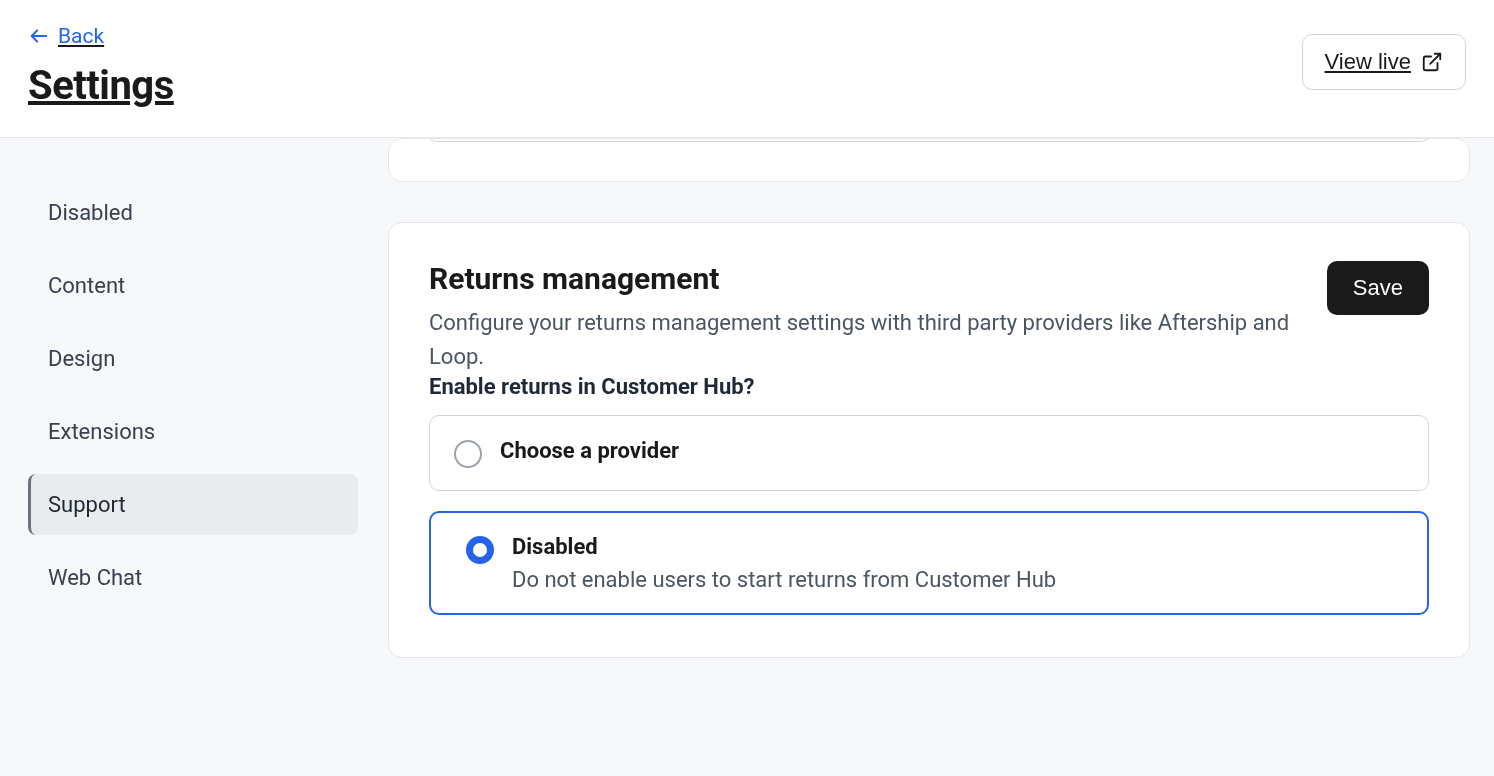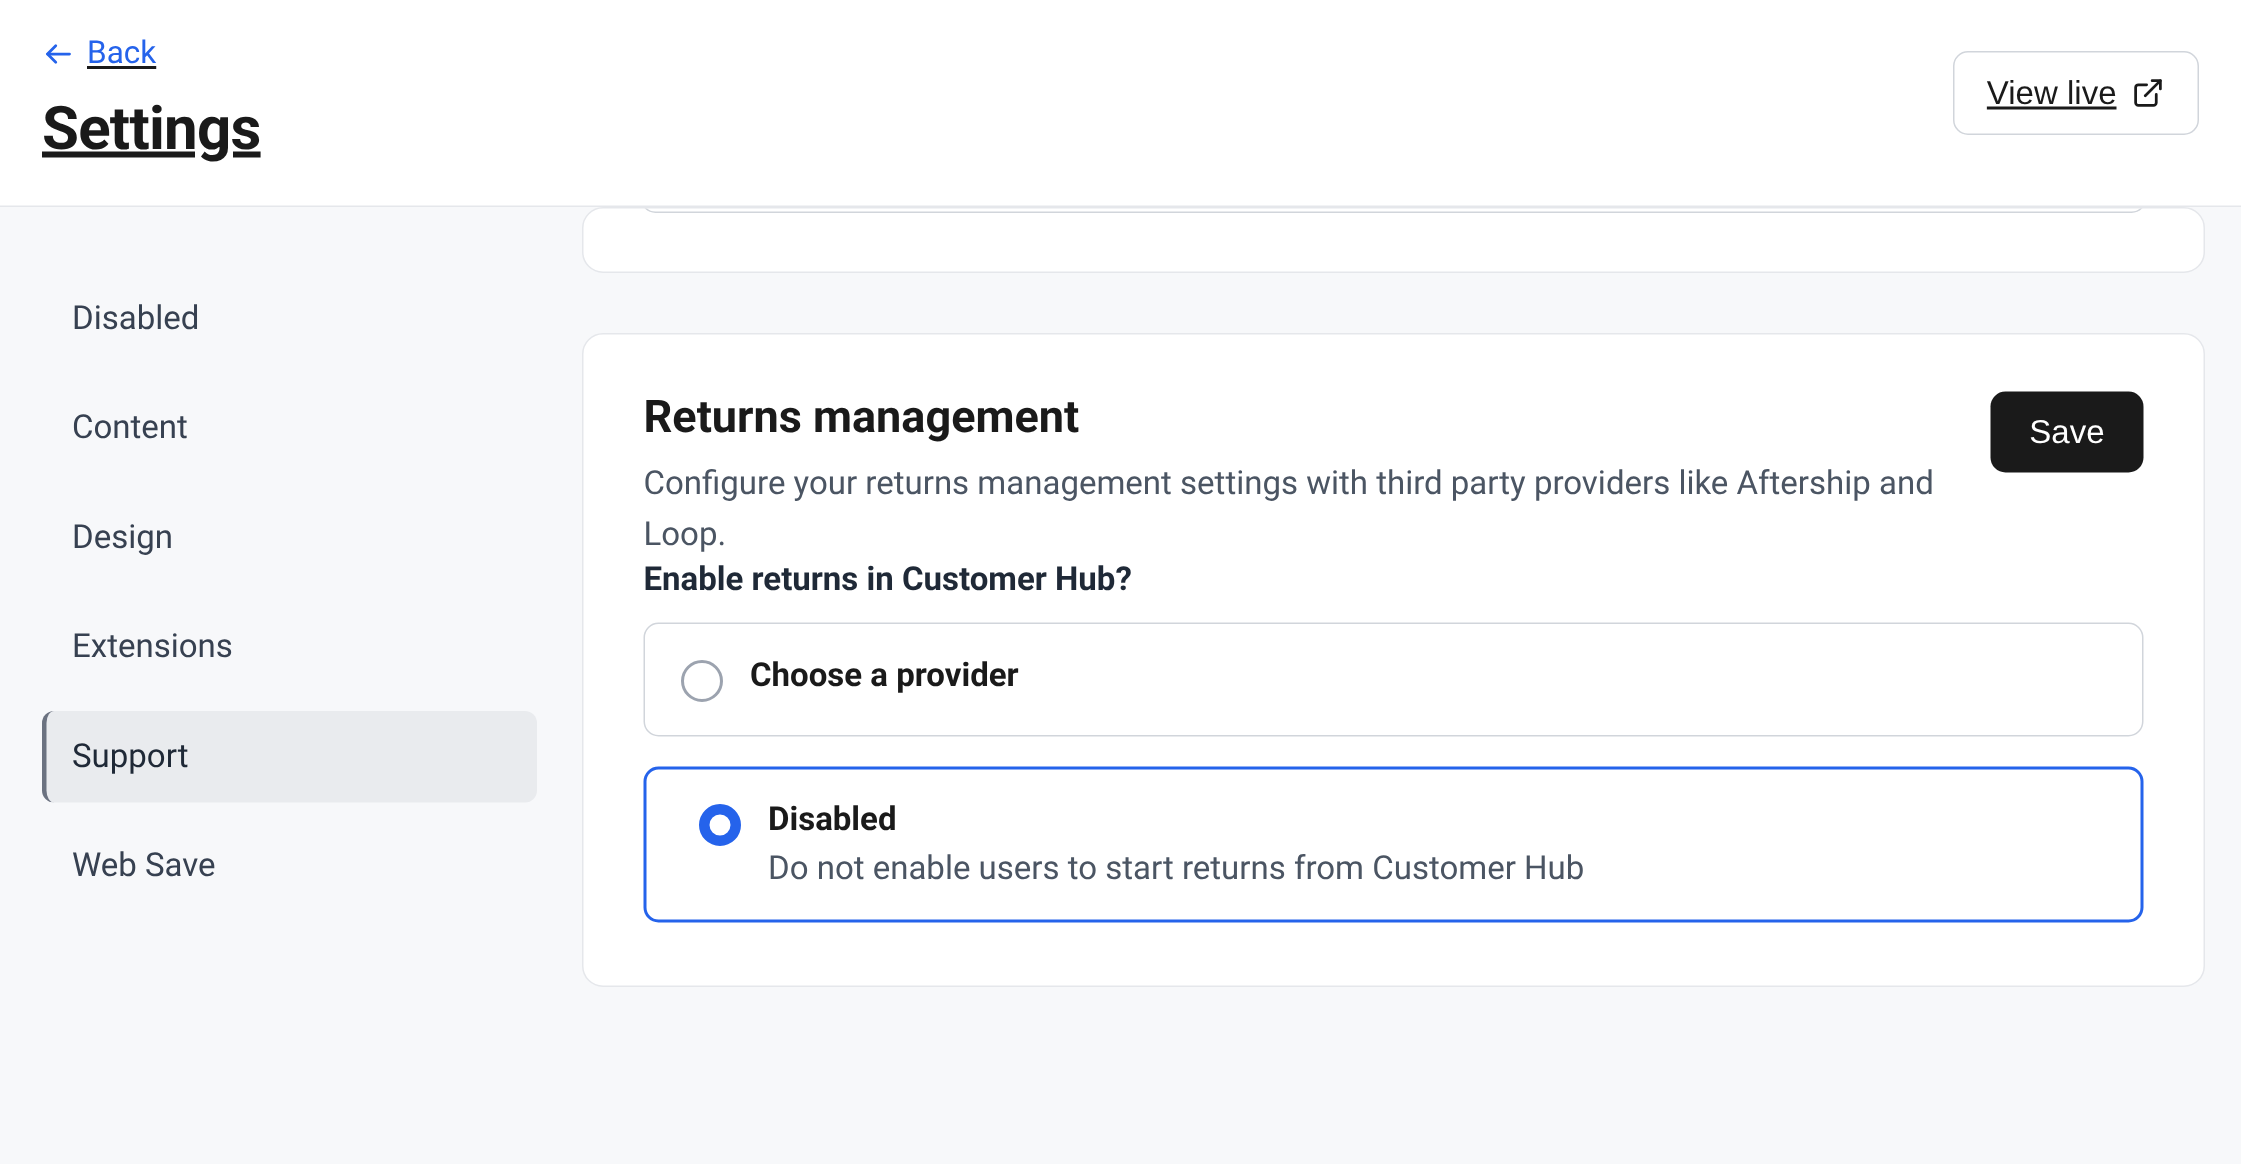--- a/index.html
+++ b/index.html
@@ -248,7 +248,7 @@
       <span>Support</span>
     </div>
     <div class="sidebar-item">
-      <span>Web Save</span>
+      <span>Web Chat</span>
     </div>
   </nav>
 

